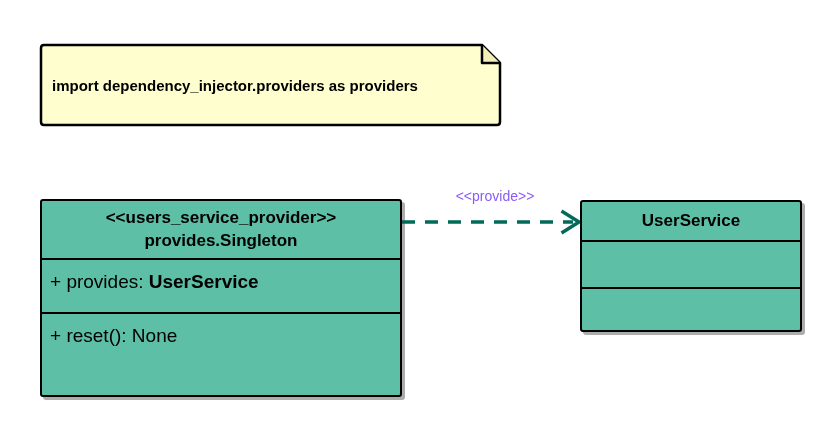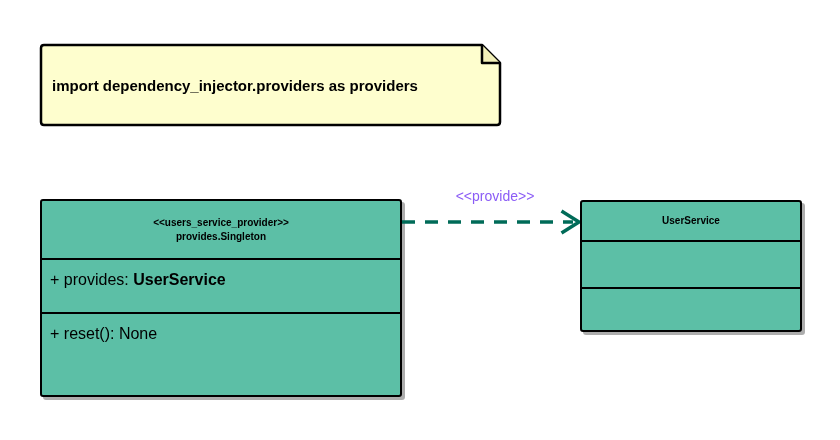--- a/index.html
+++ b/index.html
@@ -71,7 +71,7 @@
     justify-content: center;
     text-align: center;
     font-weight: bold;
-    font-size: 10px;
+    font-size: 17px;
     color: #000000;
     line-height: 1.32;
   }

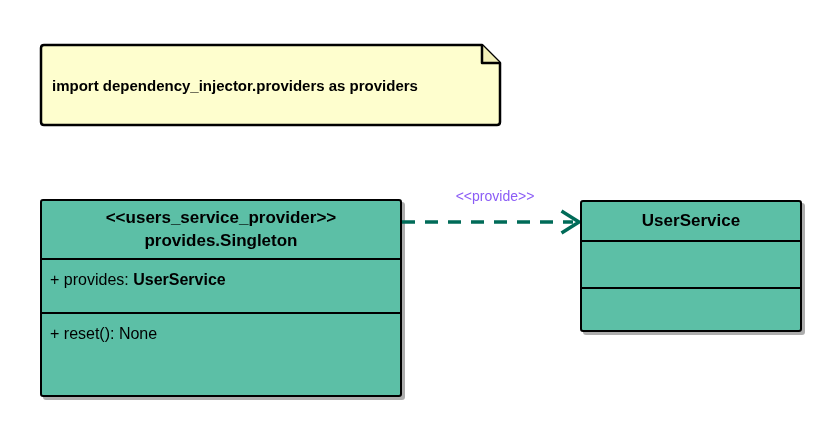--- a/index.html
+++ b/index.html
@@ -77,7 +77,7 @@
   }
   .c-body {
     padding: 9px 8px 8px 8px;
-    font-size: 16px;
+    font-size: 19px;
     color: #000000;
     line-height: 1.38;
   }

